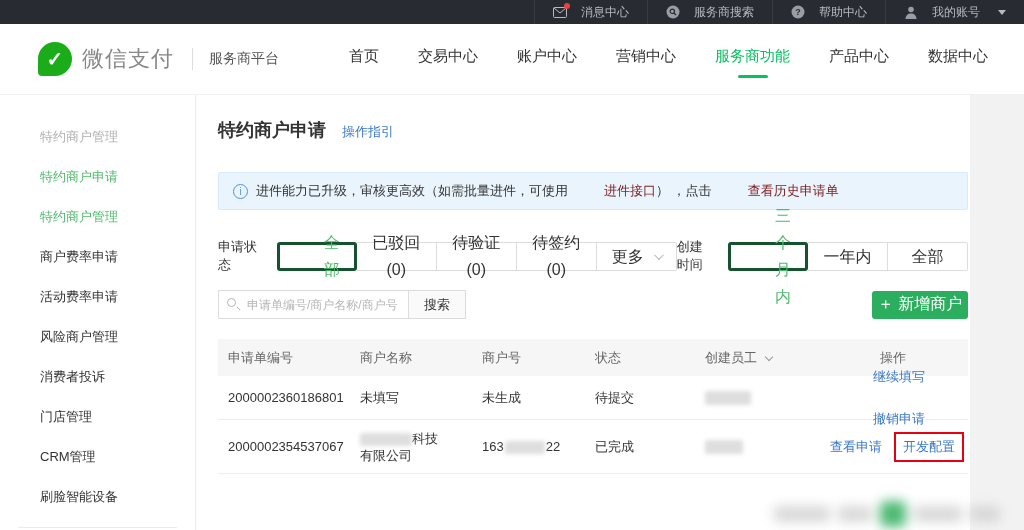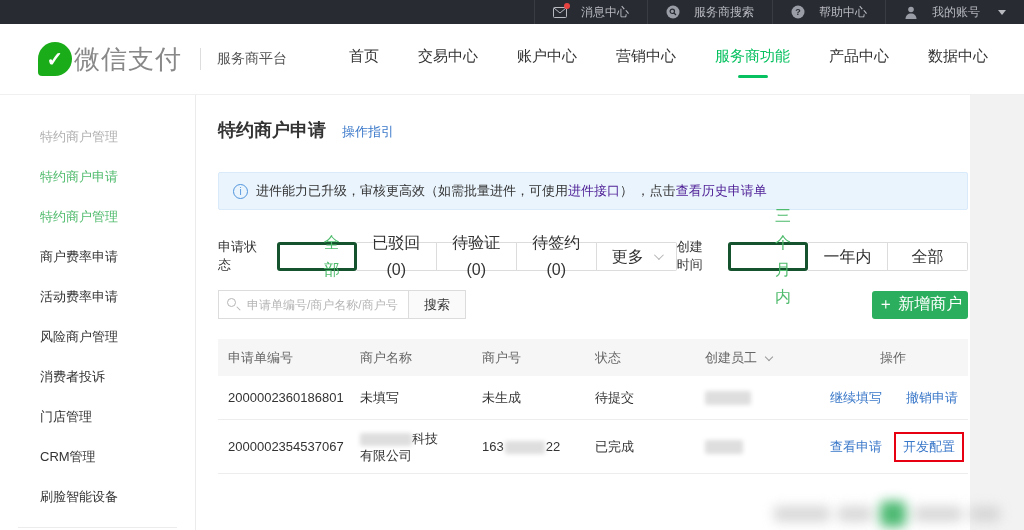--- a/index.html
+++ b/index.html
@@ -23,7 +23,7 @@
   .brand { display:flex; align-items:center; padding-left:38px; }
   .logo-bubble { width:34px; height:34px; background:#1aad19; border-radius:50% 50% 50% 12%;
                  display:flex; align-items:center; justify-content:center; color:#fff; font-size:20px; font-weight:bold; }
-  .logo-text { font-size:26px; color:#888; margin-left:2px; letter-spacing:1px; }
+  .logo-text { font-size:22px; color:#888; margin-left:10px; letter-spacing:1px; }
   .brand-divider { width:1px; height:22px; background:#ddd; margin:0 16px 0 18px; }
   .platform-text { font-size:14px; color:#555; }
   .nav { display:flex; margin-left:auto; padding-right:36px; gap:39px; }

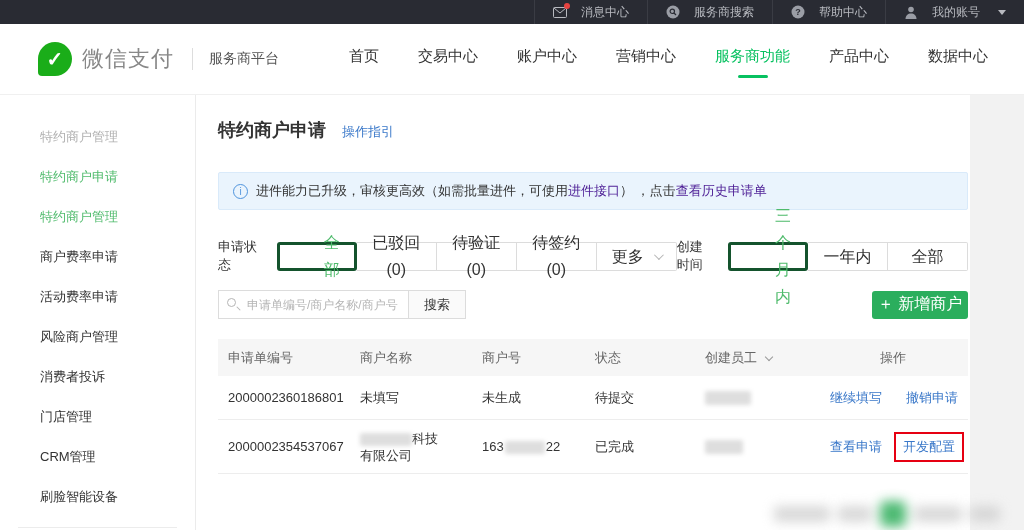--- a/index.html
+++ b/index.html
@@ -53,7 +53,7 @@
   .info-ico { width:15px; height:15px; border:1px solid #4f94dd; border-radius:50%; color:#4f94dd;
               font-size:10px; display:inline-flex; align-items:center; justify-content:center;
               margin-right:8px; font-style:normal; flex:0 0 auto; }
-  .banner a, .blue-link { color:#4c1d95; text-decoration:none; cursor:pointer; }
+  .banner a, .blue-link { color:#7f1d1d; text-decoration:none; cursor:pointer;padding-left:36px; }
 
   .filter-row { margin-top:28px; display:flex; align-items:center; }
   .filter-label { font-size:13px; color:#333; margin-right:16px; }

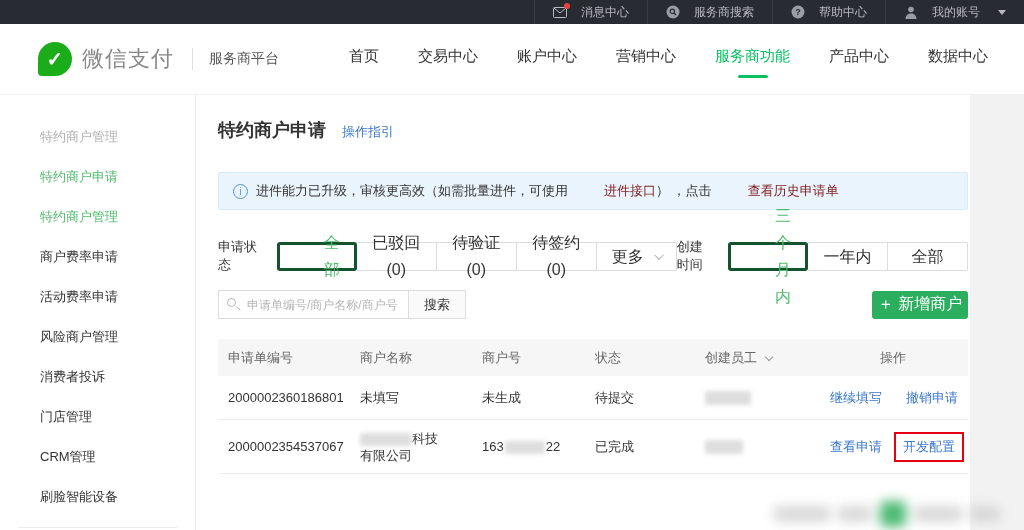--- a/index.html
+++ b/index.html
@@ -102,7 +102,7 @@
   .sort-caret { width:6px; height:6px; border-right:1px solid #999; border-bottom:1px solid #999;
                 transform:rotate(45deg); display:inline-block; margin-left:5px; vertical-align:2px; }
   .act-link { color:#3a78c9; cursor:pointer; }
-  .r1 .c6 { gap:24px; }
+  .r1 .c6 { gap:24px;flex-direction:column; }
   .r2 .c6 { gap:12px; }
   .red-box { border:2px solid #e60012; padding:4px 7px; display:inline-block; }
   .redact { background:#dedede; border-radius:2px; filter:blur(2px); display:inline-block; vertical-align:middle; }

